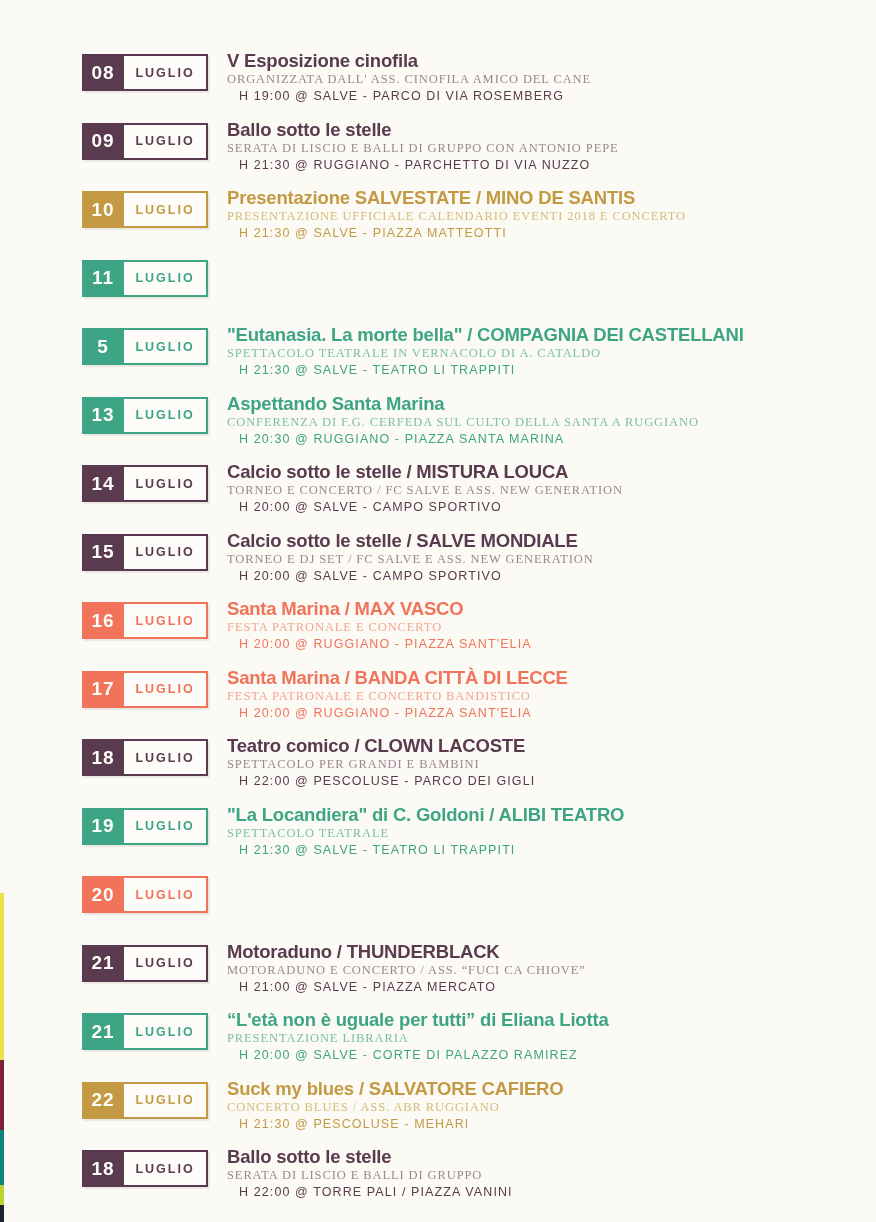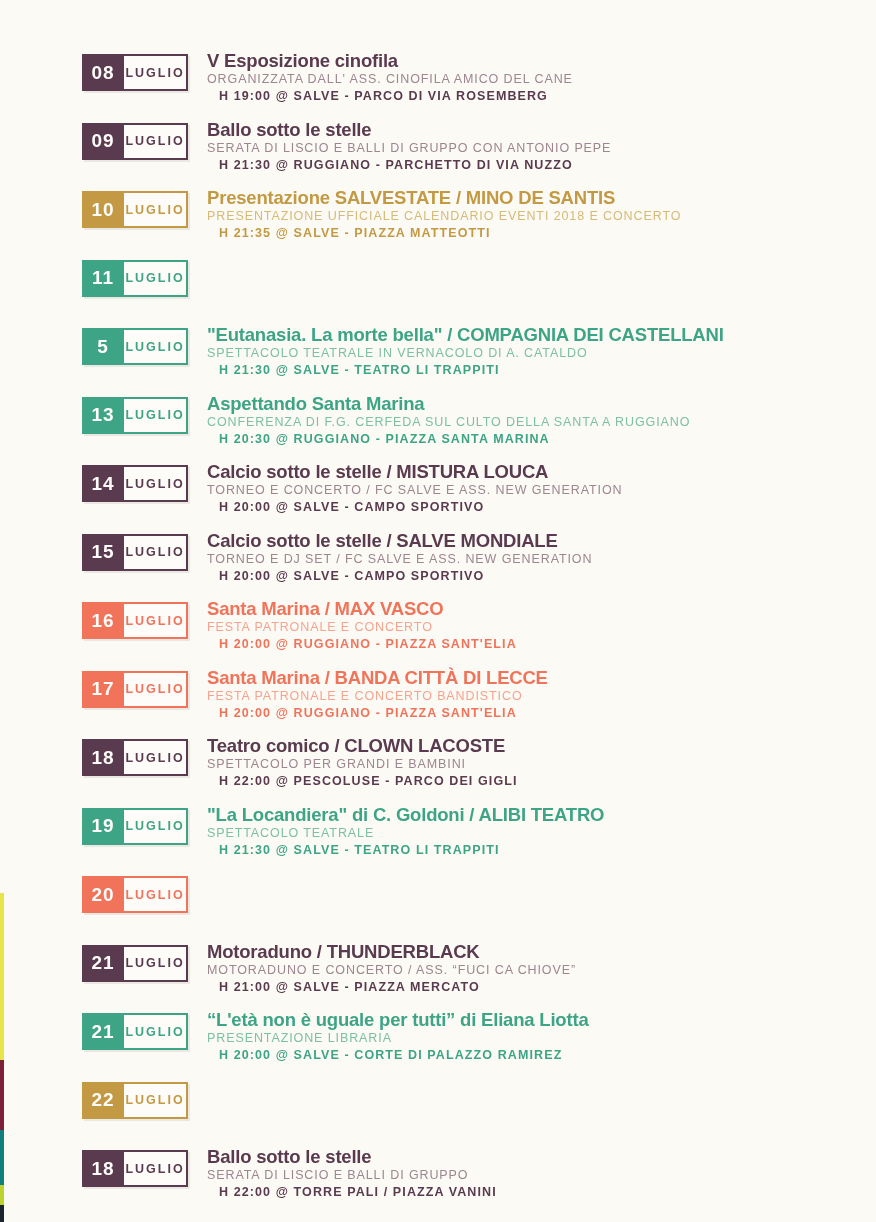--- a/index.html
+++ b/index.html
@@ -41,7 +41,7 @@
   }
   .date-badge {
     display: flex;
-    width: 106px;
+    width: 126px;
     height: 37px;
     flex: 0 0 auto;
     box-sizing: border-box;

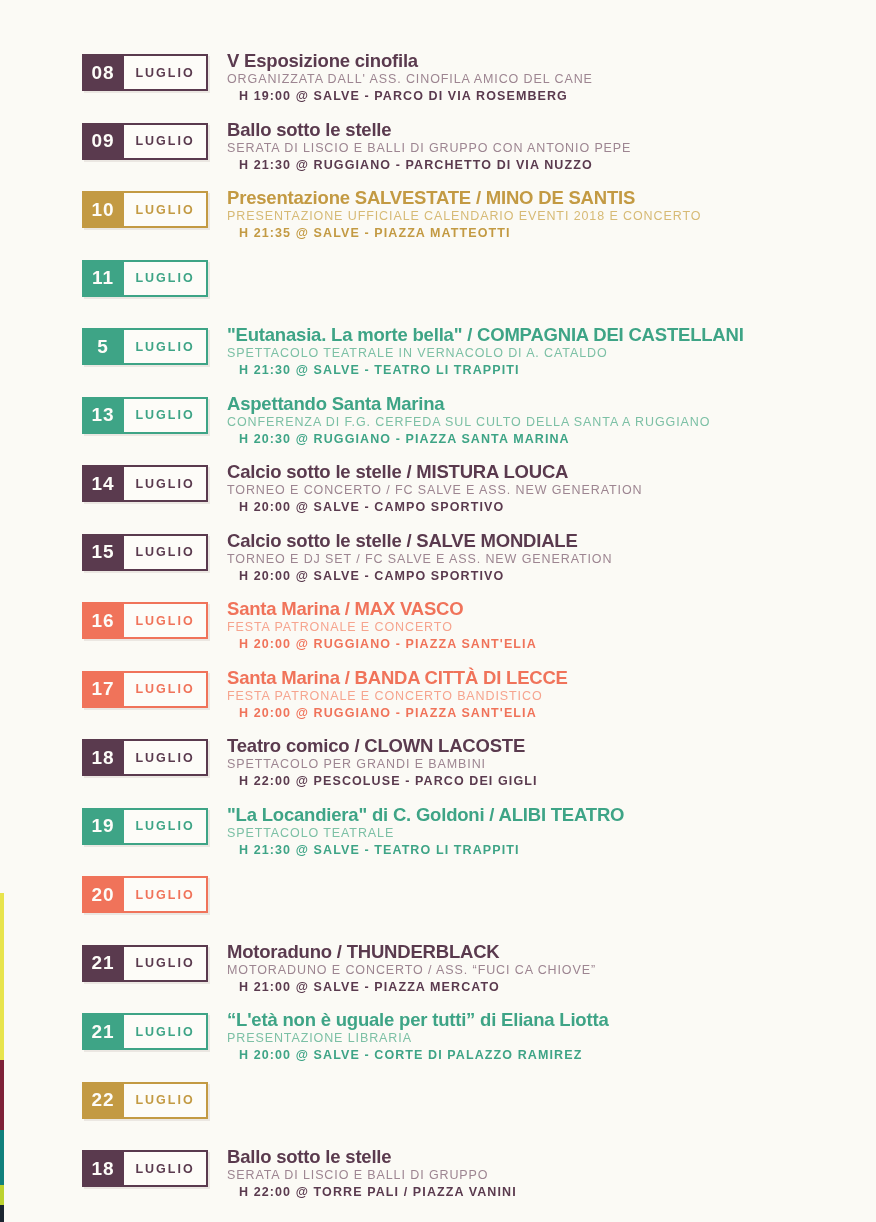--- a/index.html
+++ b/index.html
@@ -91,6 +91,7 @@
     line-height: 17px;
     letter-spacing: 0.9px;
     white-space: nowrap;
+    font-family: Liberation Serif, serif;
   }
   .event-time {
     color: var(--main);

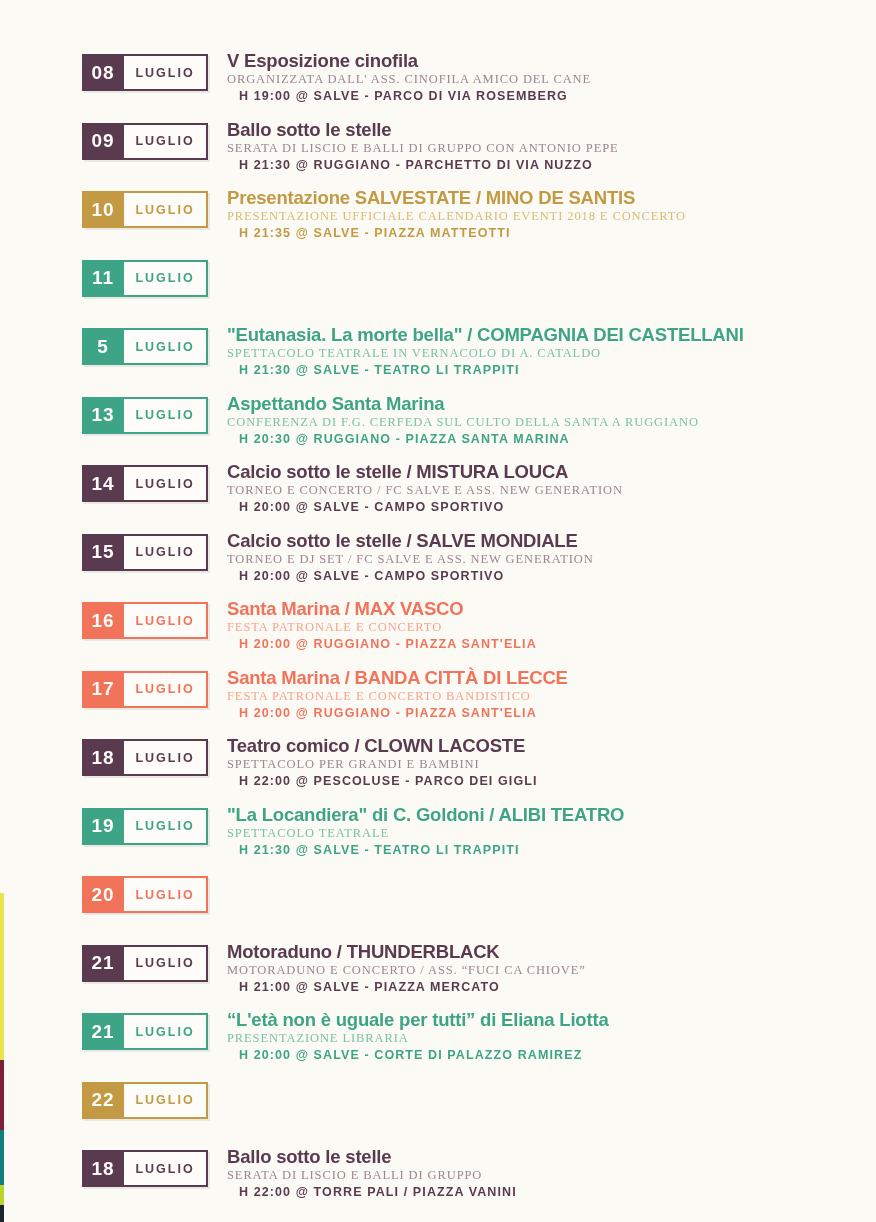--- a/index.html
+++ b/index.html
@@ -95,7 +95,7 @@
   }
   .event-time {
     color: var(--main);
-    font-weight: bold;
+    font-weight: normal;
     font-size: 12.5px;
     line-height: 17px;
     letter-spacing: 1.1px;

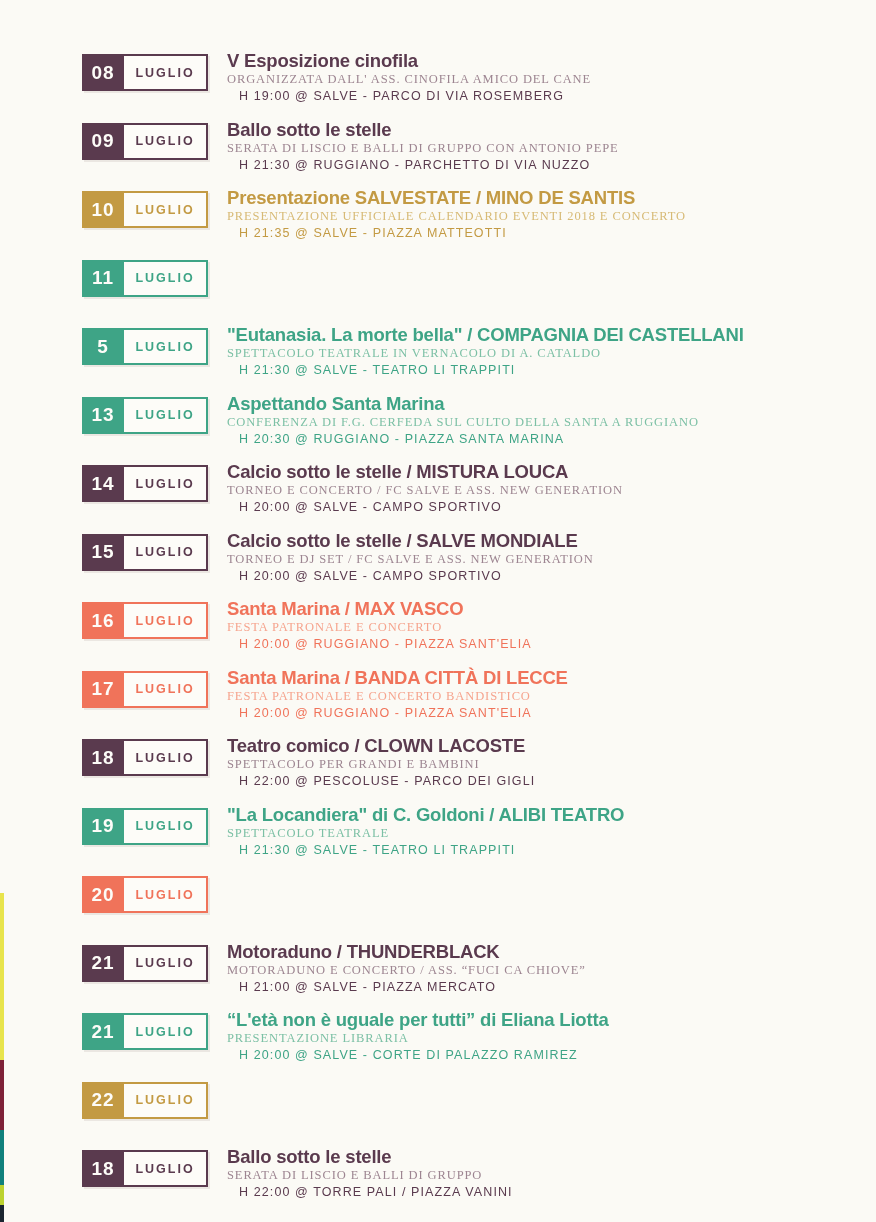--- a/index.html
+++ b/index.html
@@ -145,7 +145,7 @@
     <div class="event-text">
       <div class="event-title">Presentazione SALVESTATE / MINO DE SANTIS</div>
       <div class="event-description">PRESENTAZIONE UFFICIALE CALENDARIO EVENTI 2018 E CONCERTO</div>
-      <div class="event-time">H 21:35 @ SALVE - PIAZZA MATTEOTTI</div>
+      <div class="event-time">H 21:30 @ SALVE - PIAZZA MATTEOTTI</div>
     </div>
   </div>
     <div class="event-row" style="--main: #3ea486; --light: #7cc0a5;">

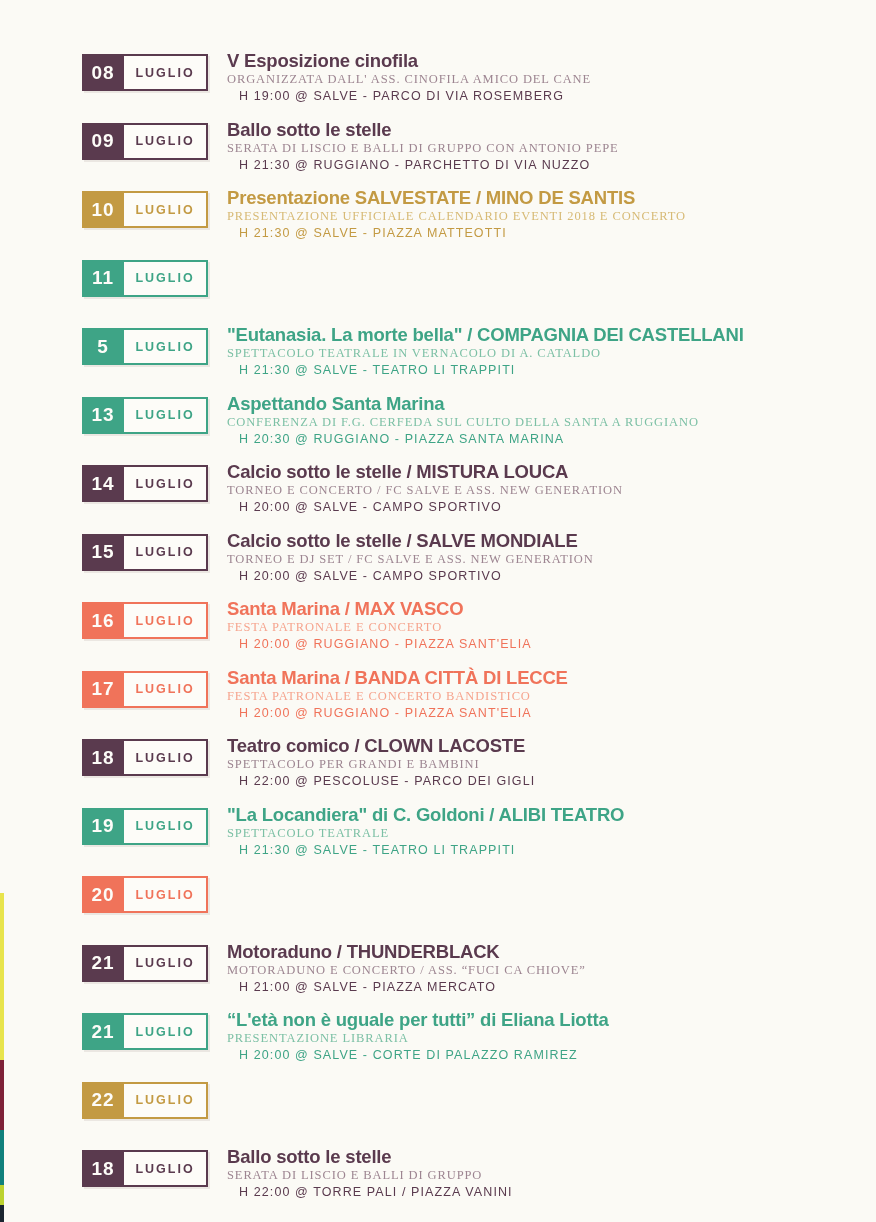--- a/index.html
+++ b/index.html
@@ -275,6 +275,11 @@
       <div class="date-day">22</div>
       <div class="date-month">LUGLIO</div>
     </div>
+    <div class="event-text">
+      <div class="event-title">Suck my blues / SALVATORE CAFIERO</div>
+      <div class="event-description">CONCERTO BLUES / ASS. ABR RUGGIANO</div>
+      <div class="event-time">H 21:30 @ PESCOLUSE - MEHARI</div>
+    </div>
   </div>
     <div class="event-row" style="--main: #5a3a4e; --light: #9d8591;">
     <div class="date-badge">

